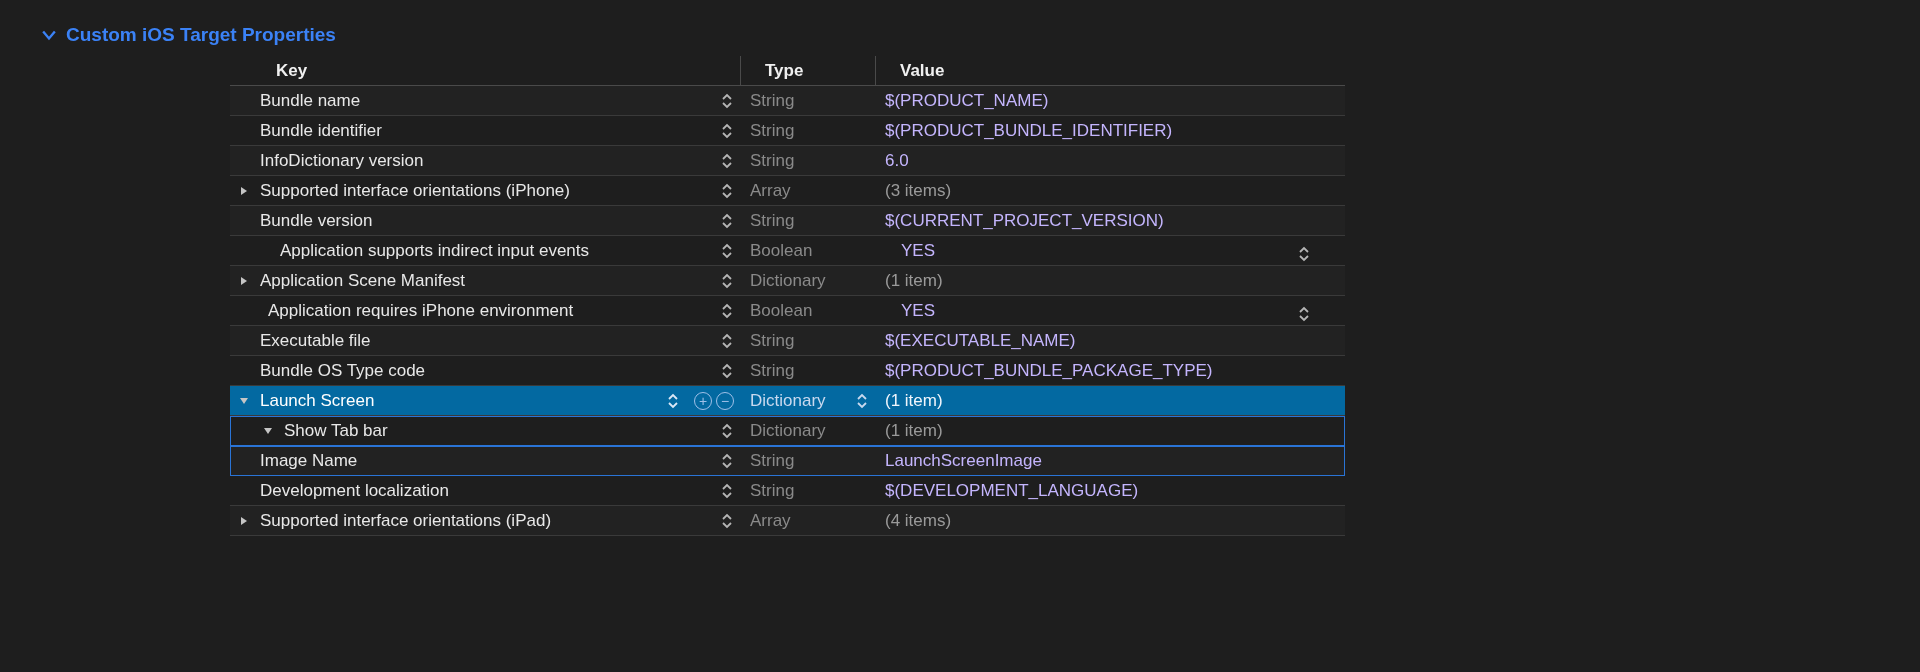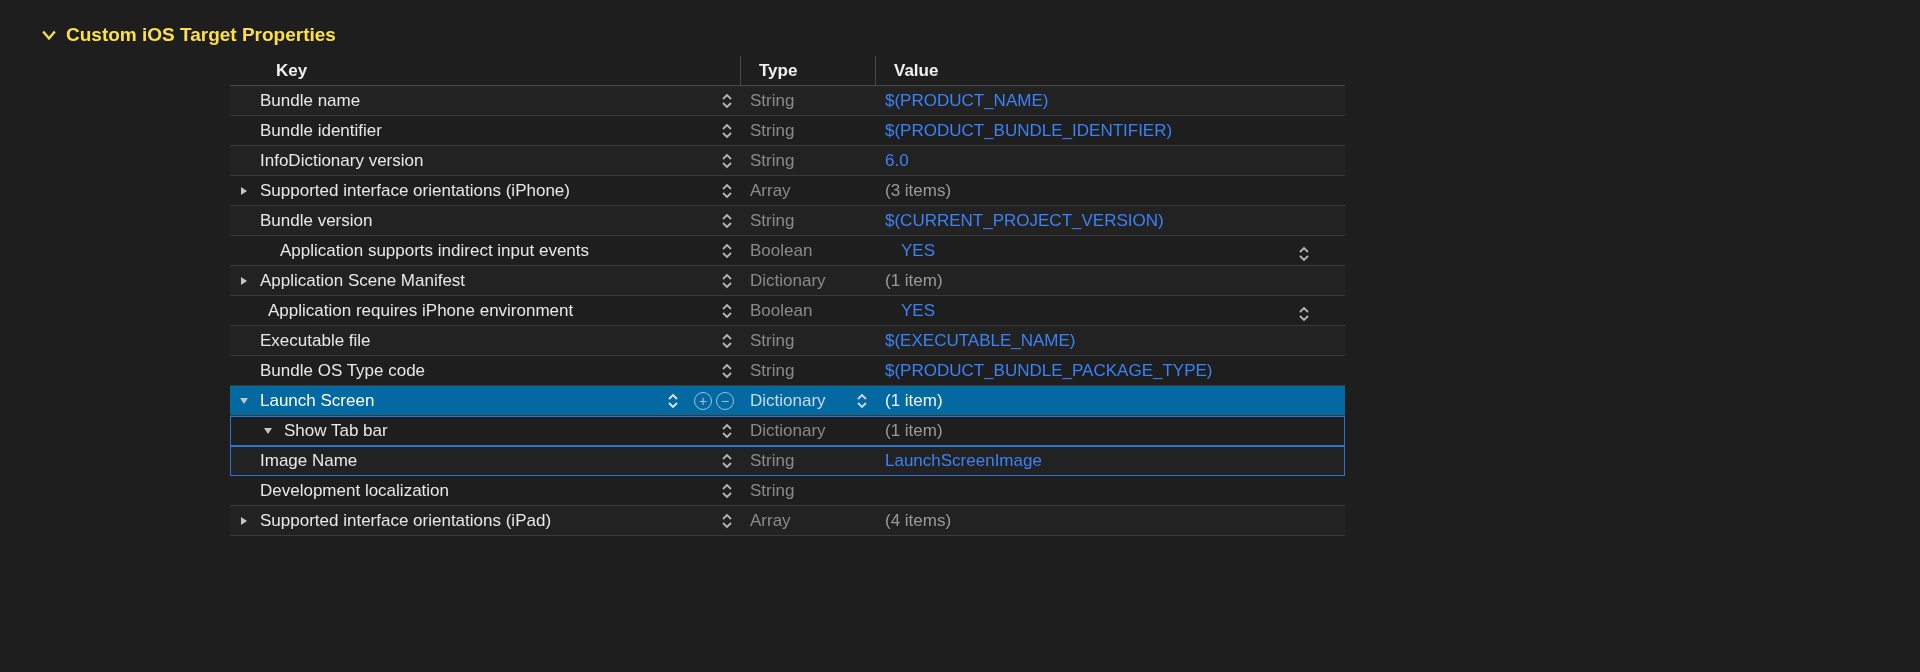--- a/index.html
+++ b/index.html
@@ -19,7 +19,7 @@
     padding: 24px 0 10px 42px;
     font-weight: 600;
     font-size: 19px;
-    color: #fde047;
+    color: #3b82f6;
   }
   .chev { display: inline-flex; width: 14px; height: 14px; align-items:center; justify-content:center;}
   .chev svg { width: 14px; height: 14px; }

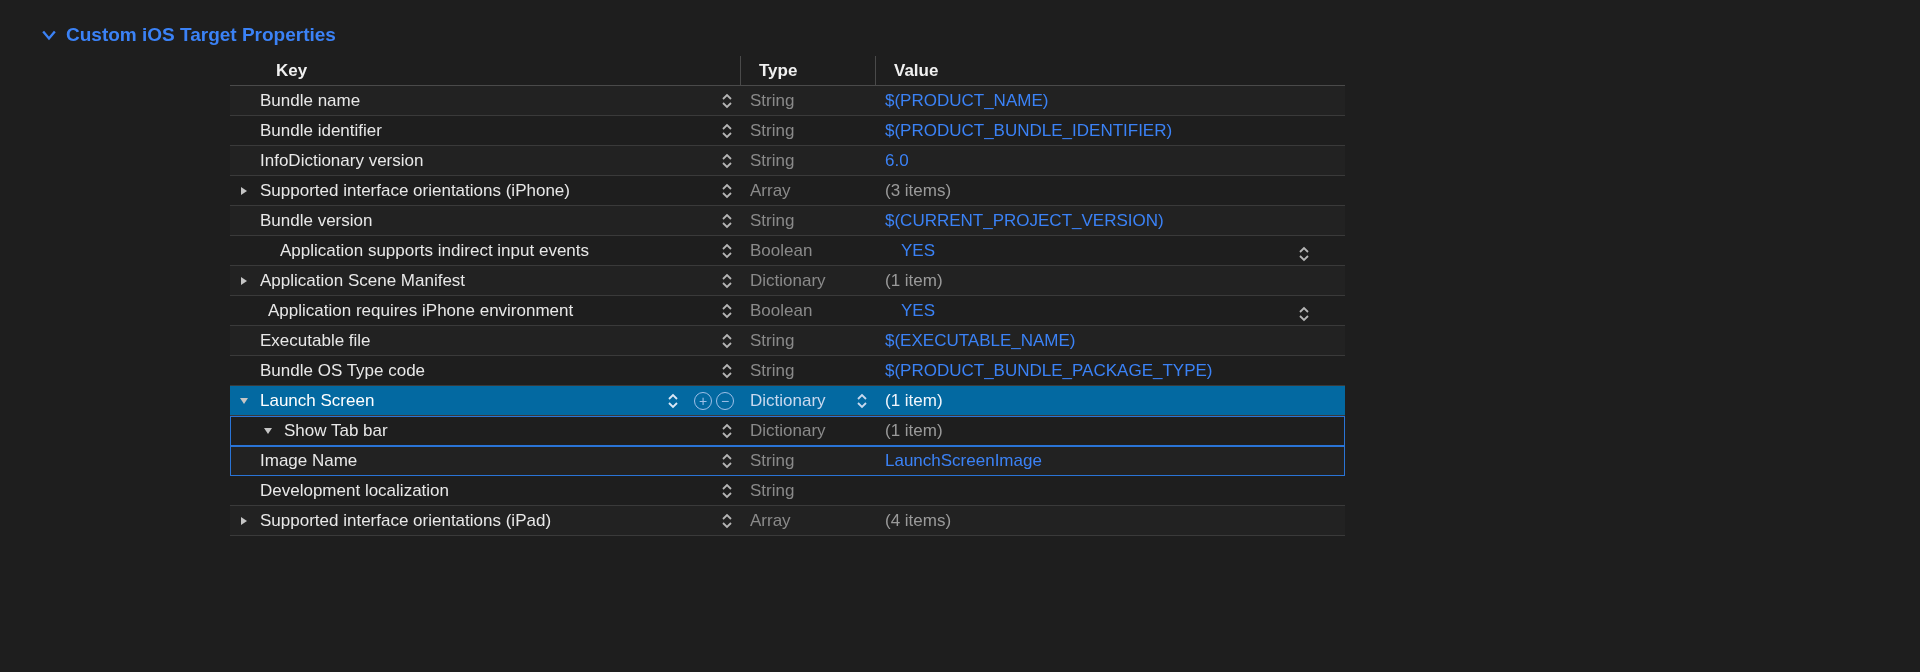--- a/index.html
+++ b/index.html
@@ -40,7 +40,7 @@
     border-bottom: 1px solid #4a4a4a;
   }
   .thead .hcell {
-    padding-left: 18px;
+    padding-left: 24px;
     border-left: 1px solid #4a4a4a;
     height: 100%;
     display: flex;

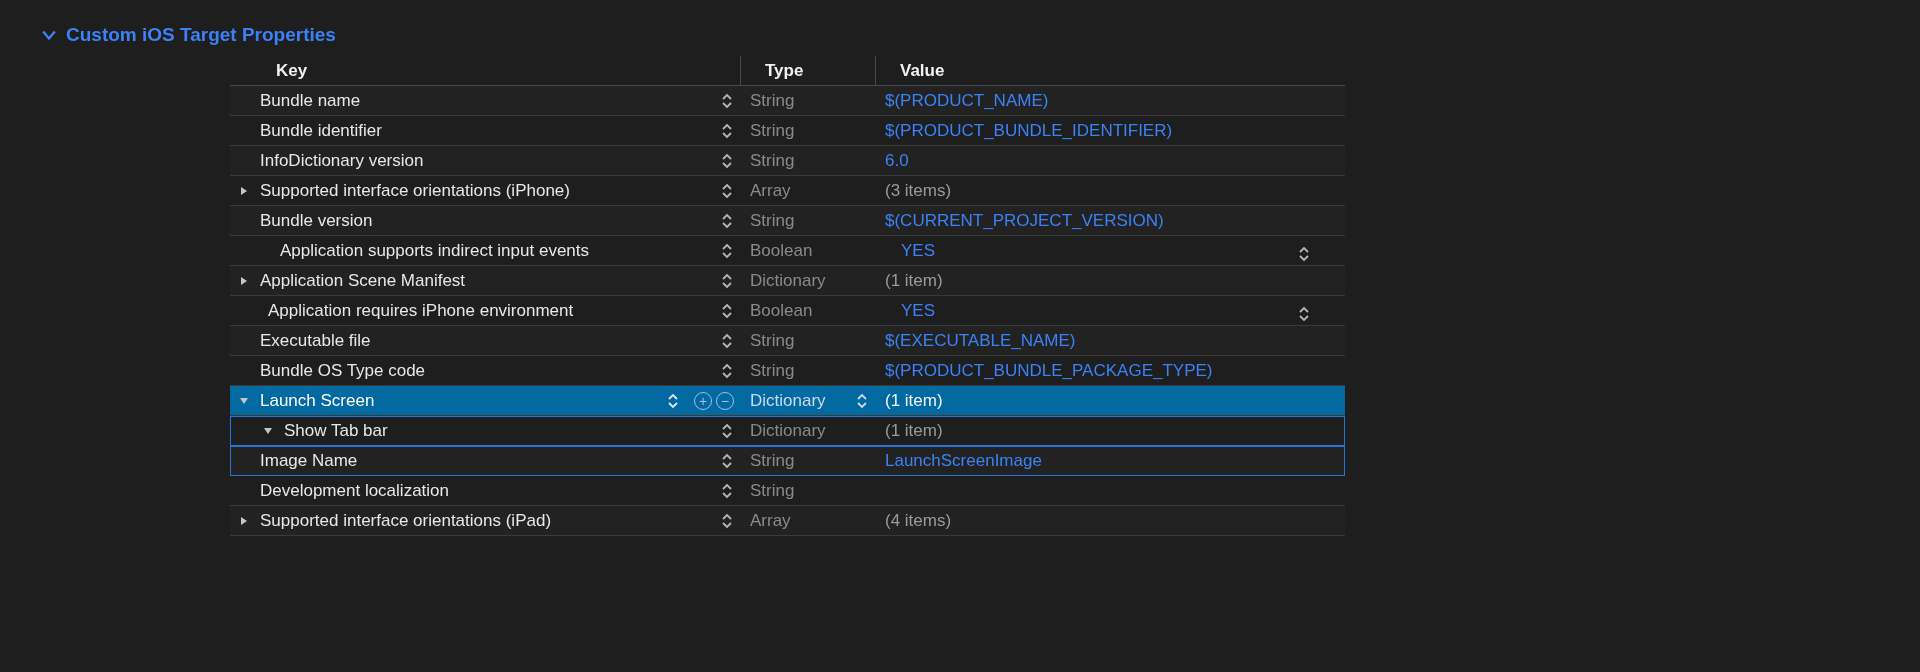--- a/index.html
+++ b/index.html
@@ -109,7 +109,7 @@
   .valcell {
     padding-left: 10px;
     display: flex; align-items: center; height: 100%;
-    color: #3b82f6;
+    color: #c4b5fd;
     position: relative;
   }
   .valcell.dim { color: #9a9a9a; }

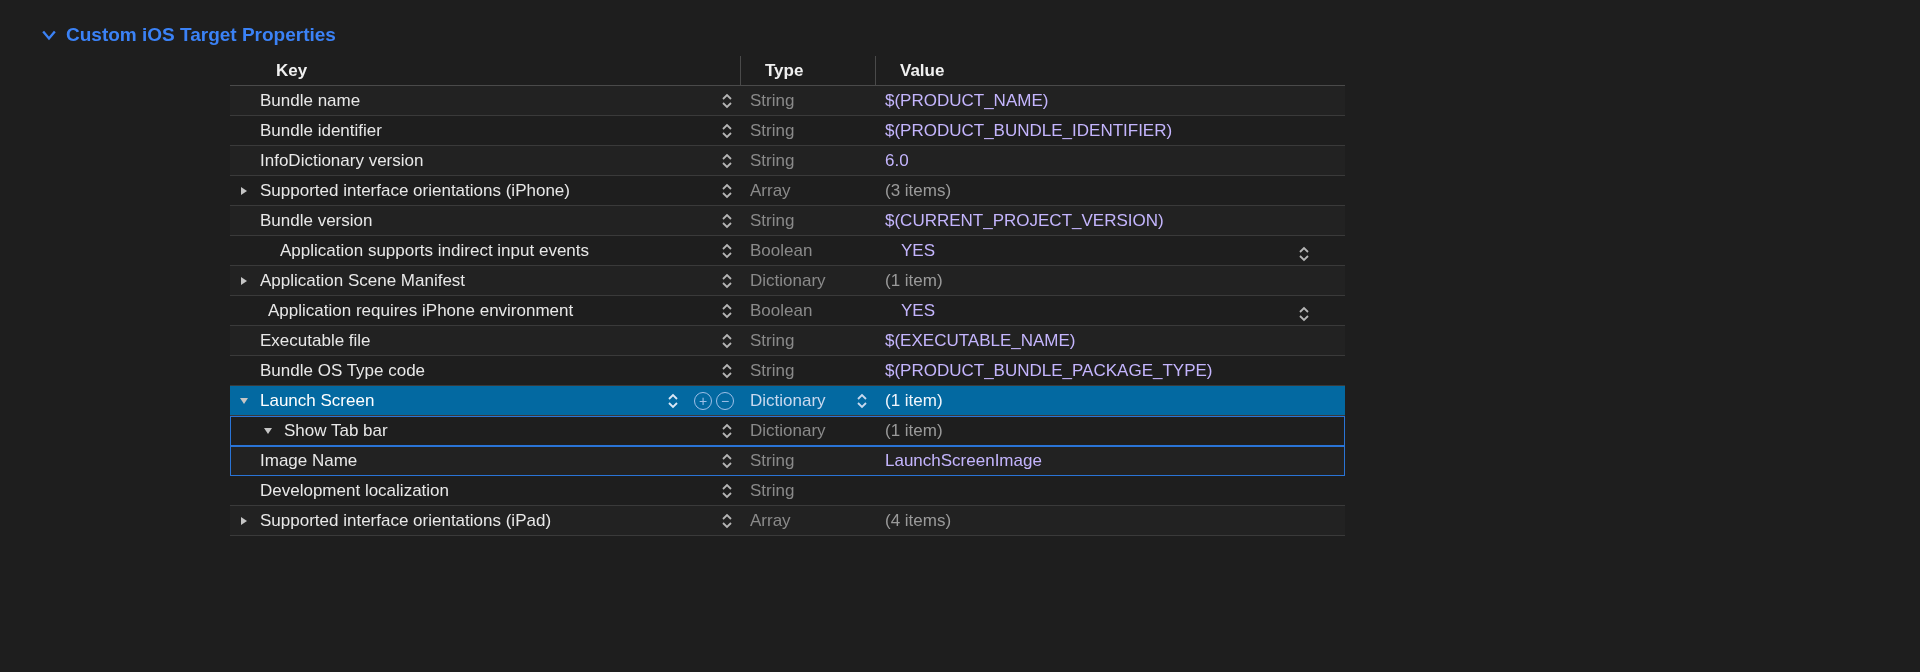--- a/index.html
+++ b/index.html
@@ -456,6 +456,9 @@
         <div class="typecell">
           <span>String</span>
         </div>
+        <div class="valcell">
+          <span class="valtext">$(DEVELOPMENT_LANGUAGE)</span>
+        </div>
       </div>
       <div class="row">
         <div class="keycell" style="padding-left: 6px; gap: 8px;">

